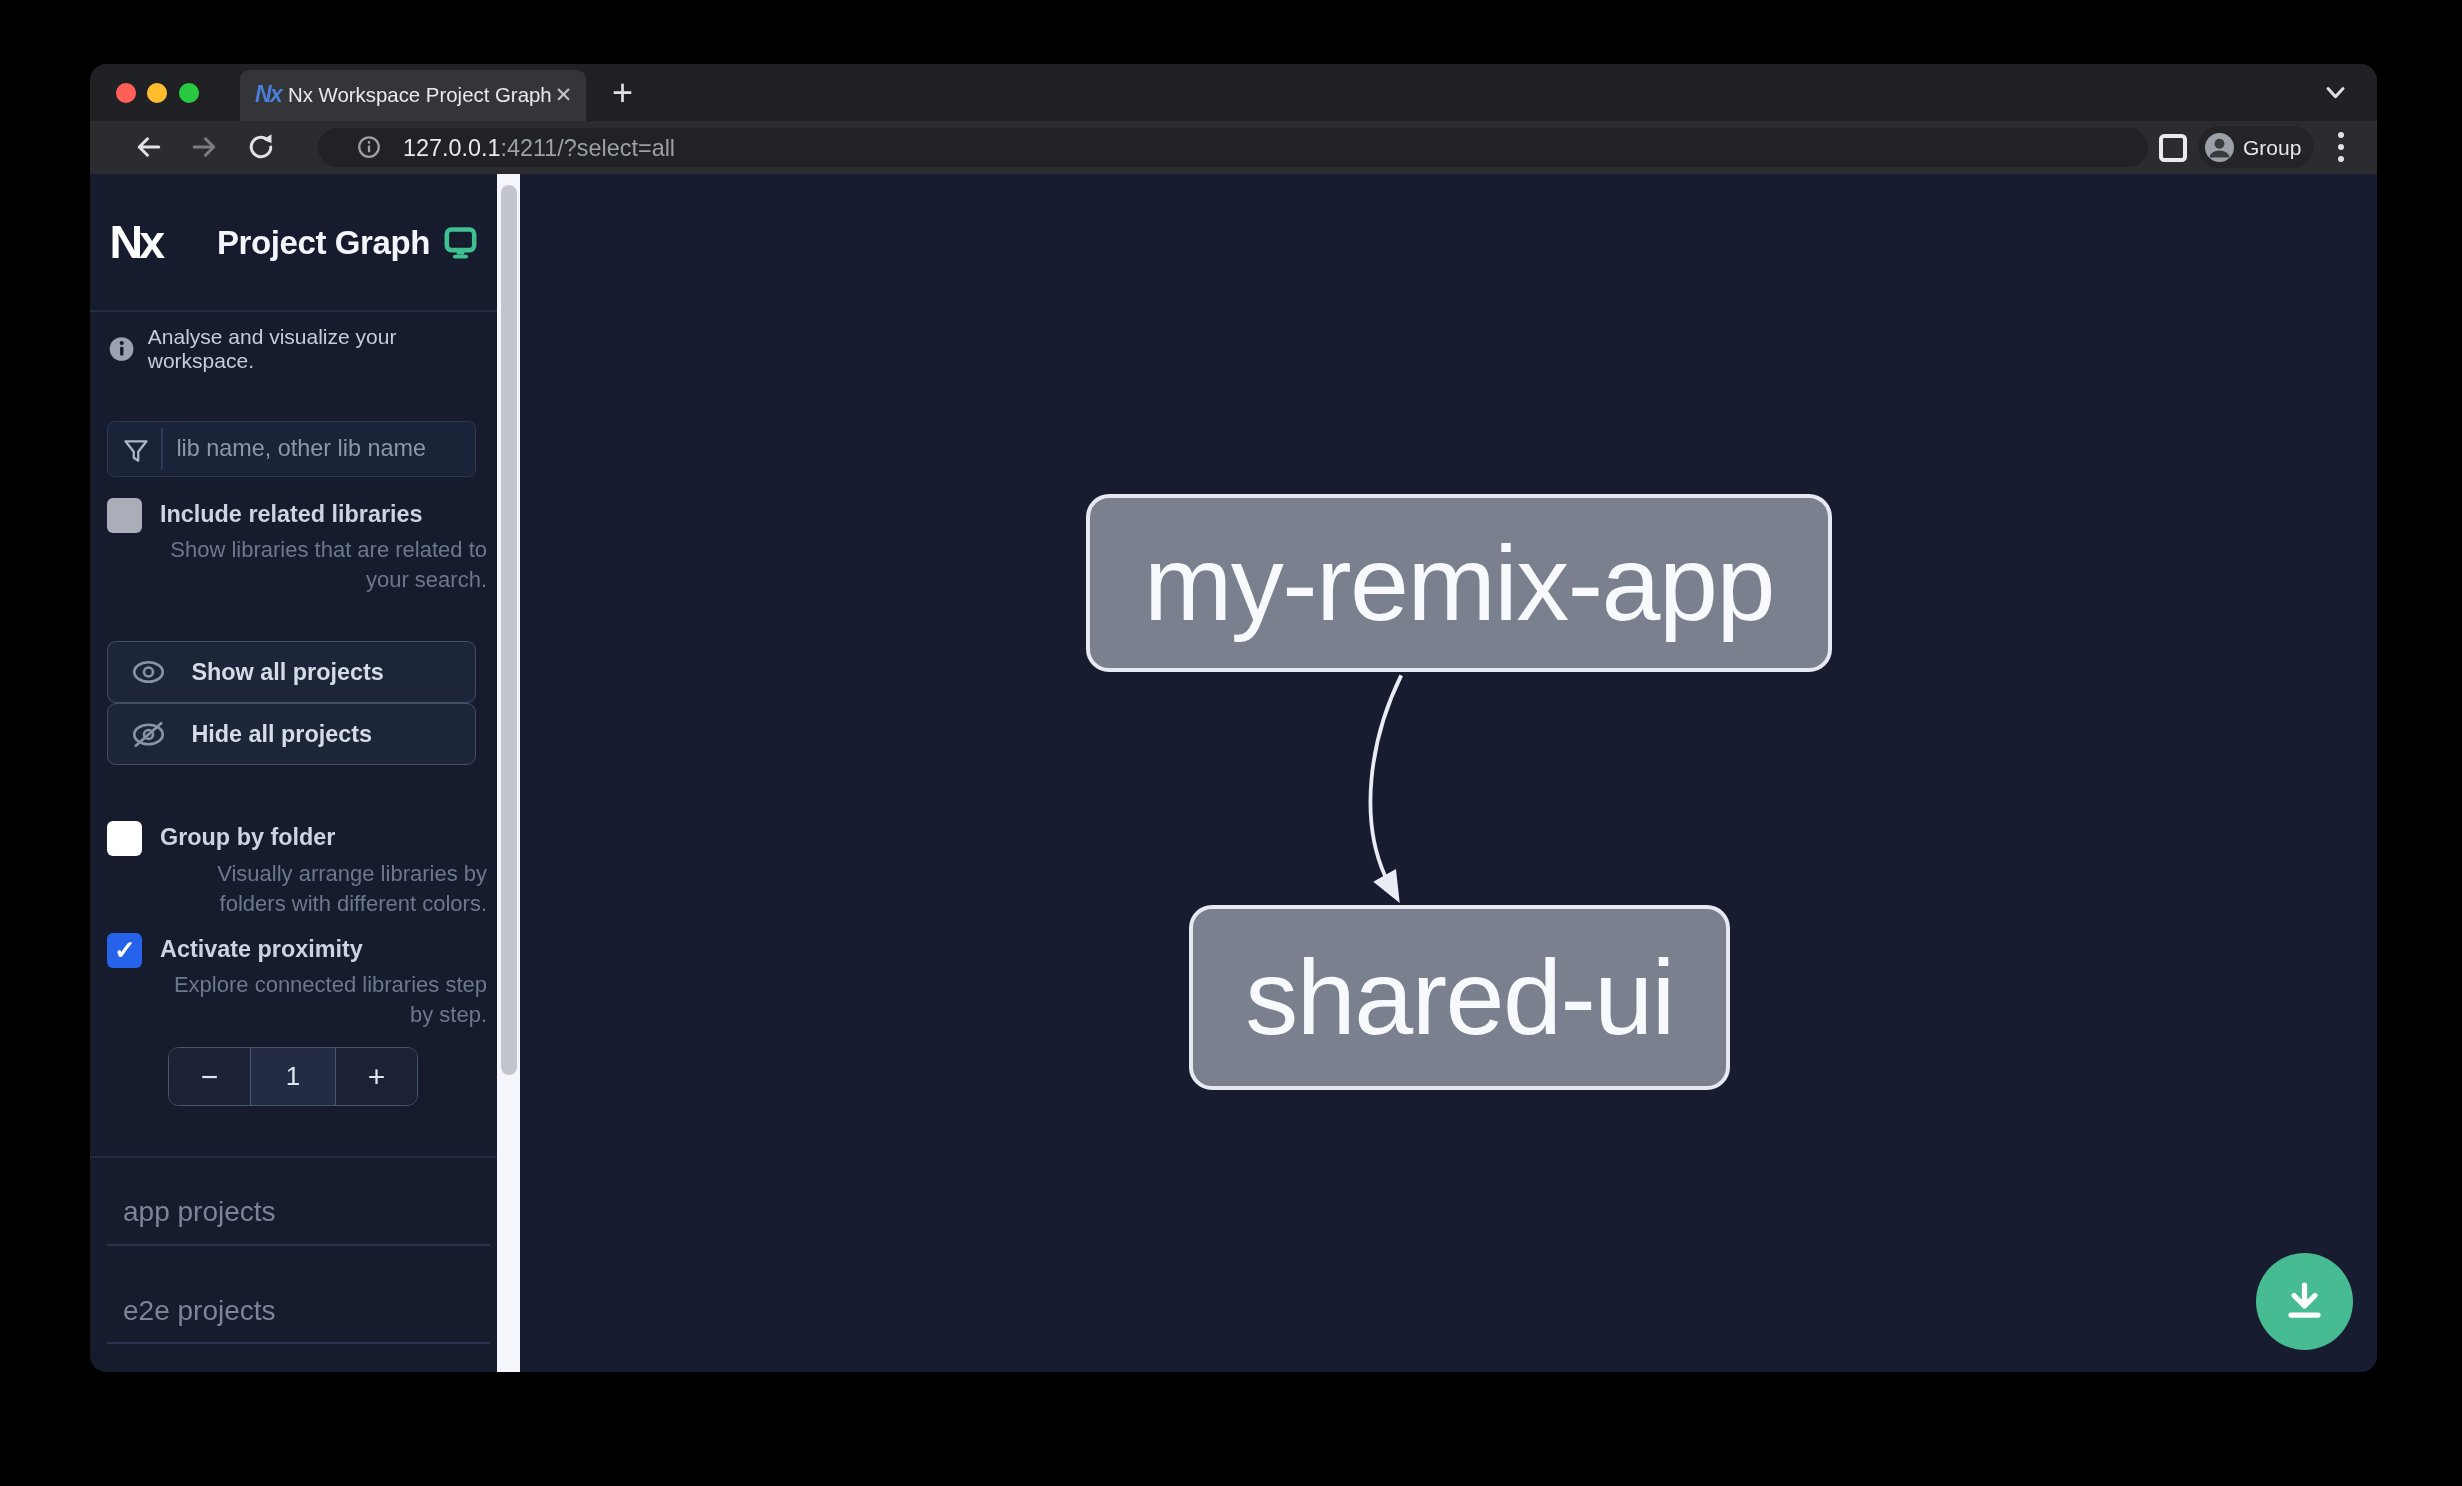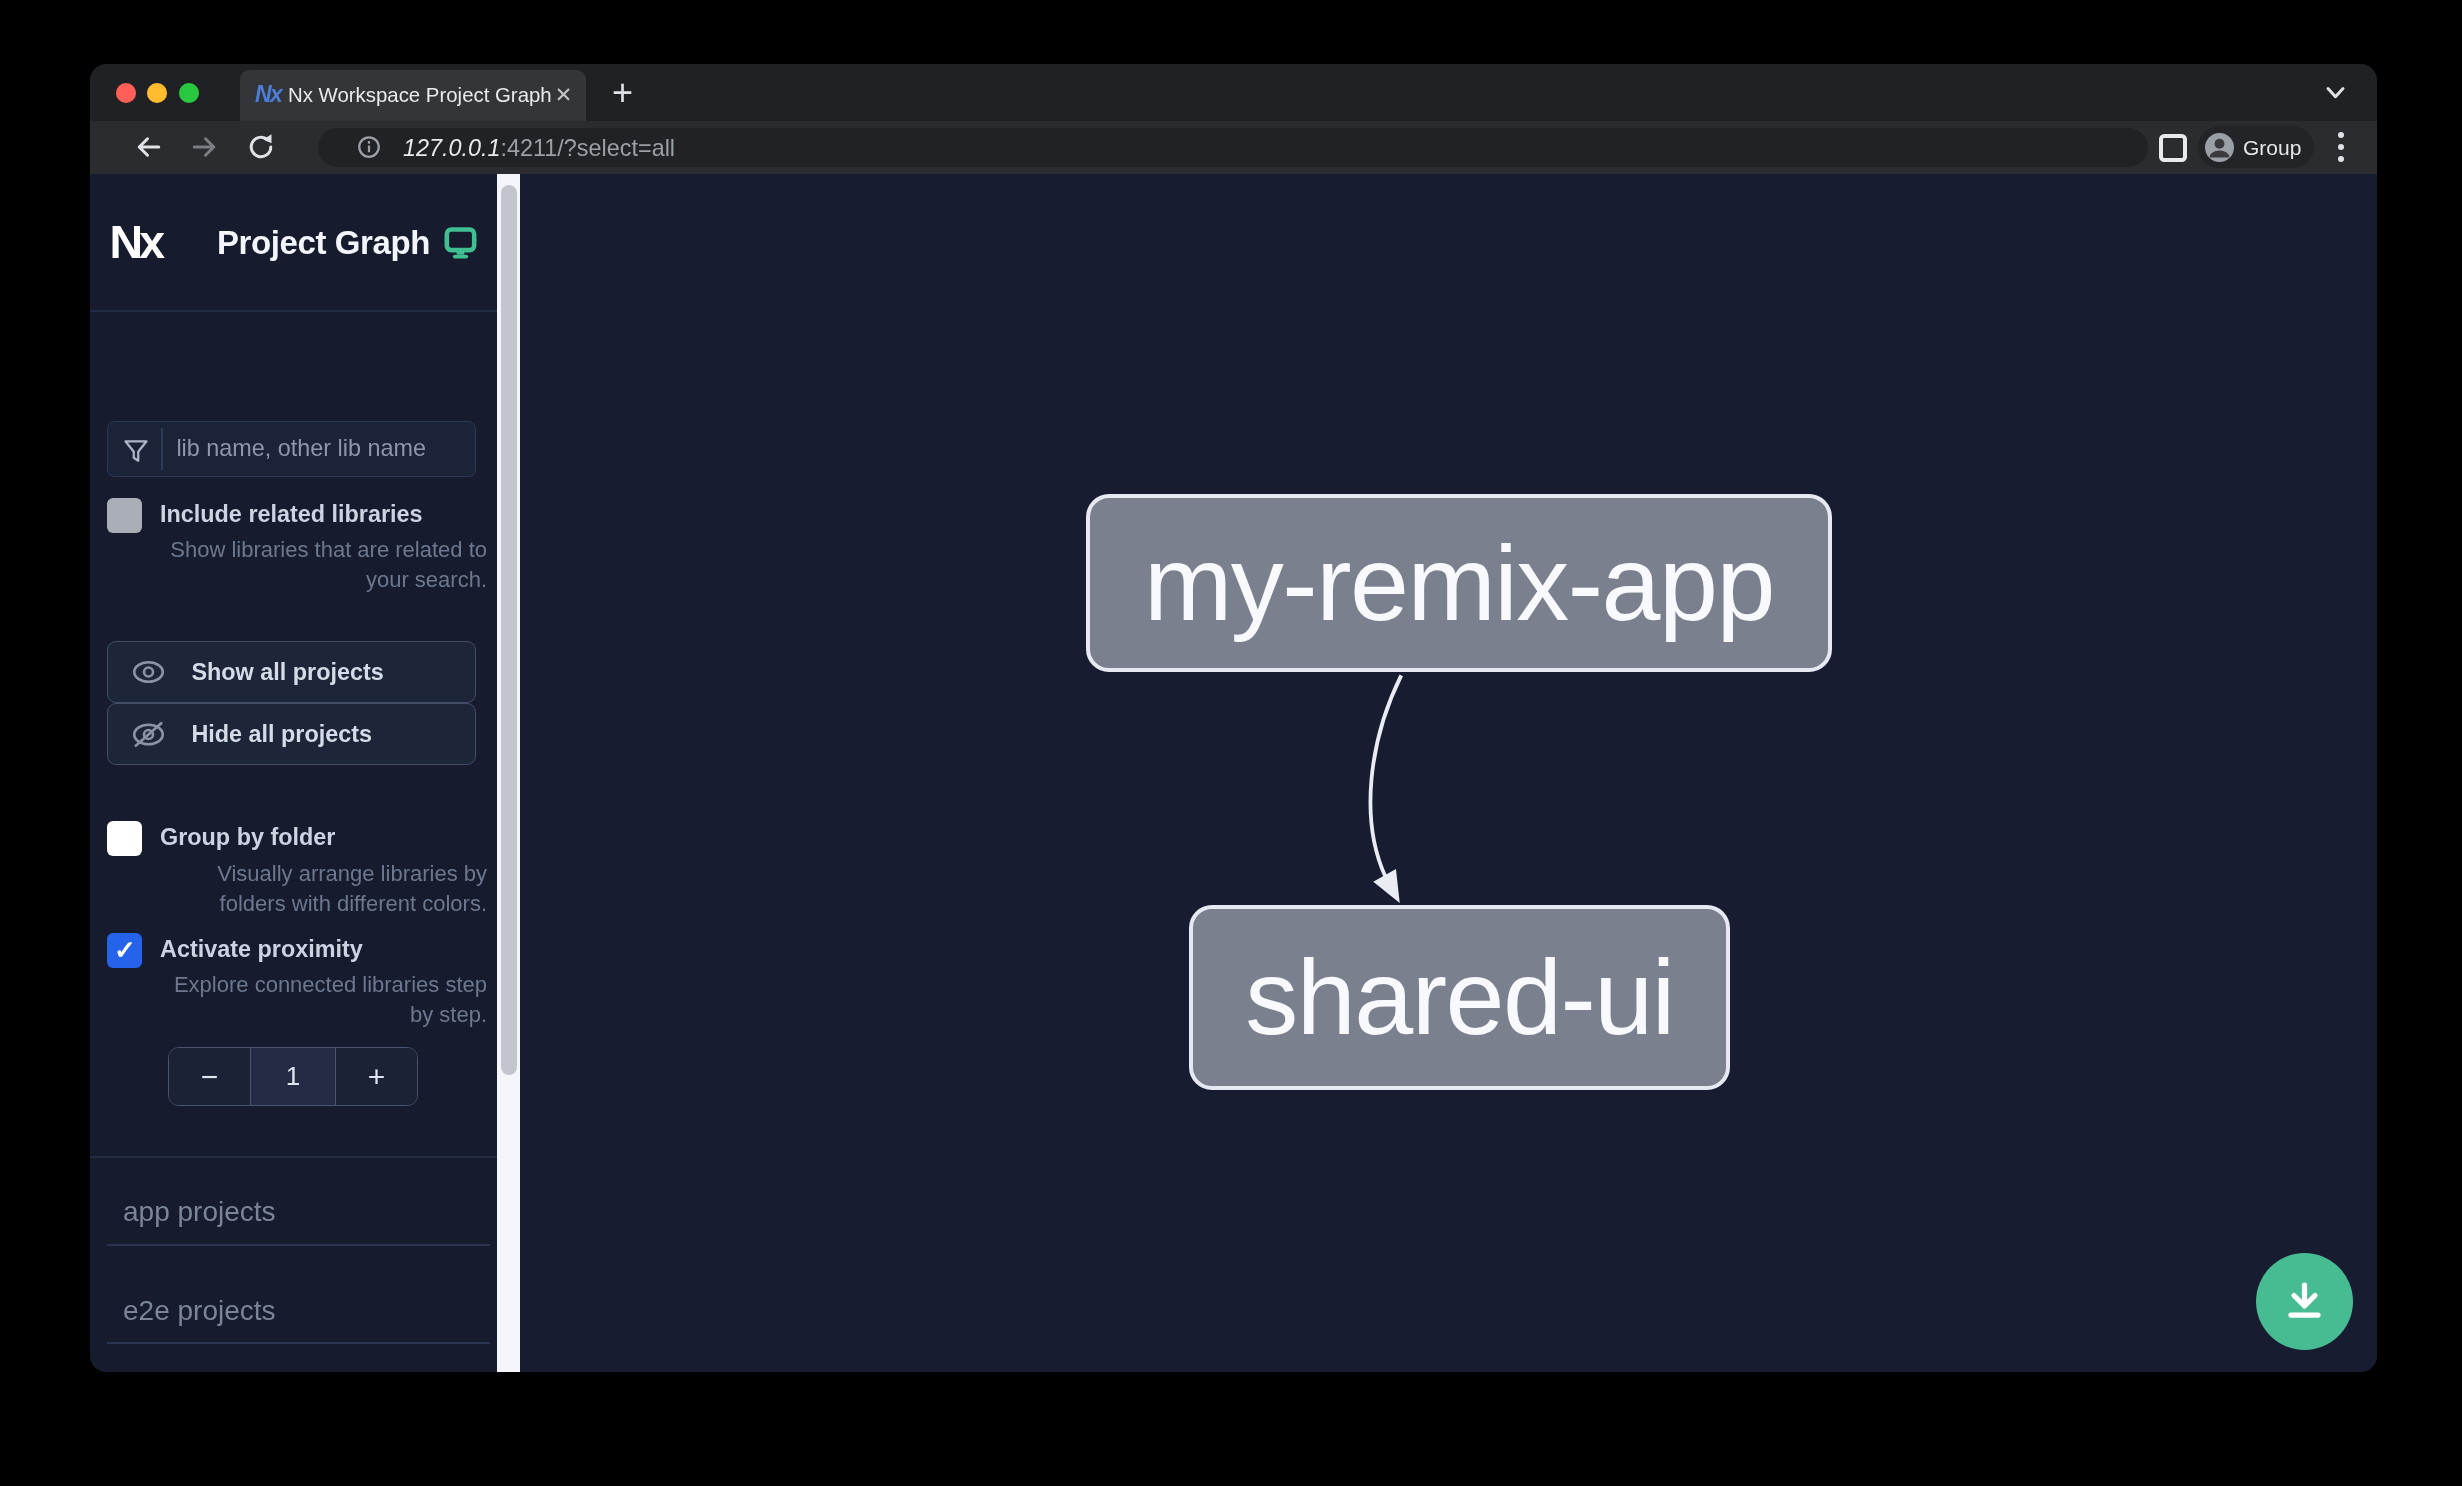--- a/index.html
+++ b/index.html
@@ -30,7 +30,7 @@
              border-radius:19.7px; background:#212225; }
   .omni-info { position:absolute; left:39px; top:7.6px; }
   .omni-url { position:absolute; left:85px; top:6.8px; font-size:23.4px; white-space:nowrap; }
-  .url-host { color:#e8eaed;font-style:italic; }
+  .url-host { color:#e8eaed; }
   .url-rest { color:#9aa0a6; }
   .sidepanel-icon { position:absolute; left:2069px; top:13px; width:28px; height:28px;
                     border:4.5px solid #e8eaed; border-radius:5.3px; }

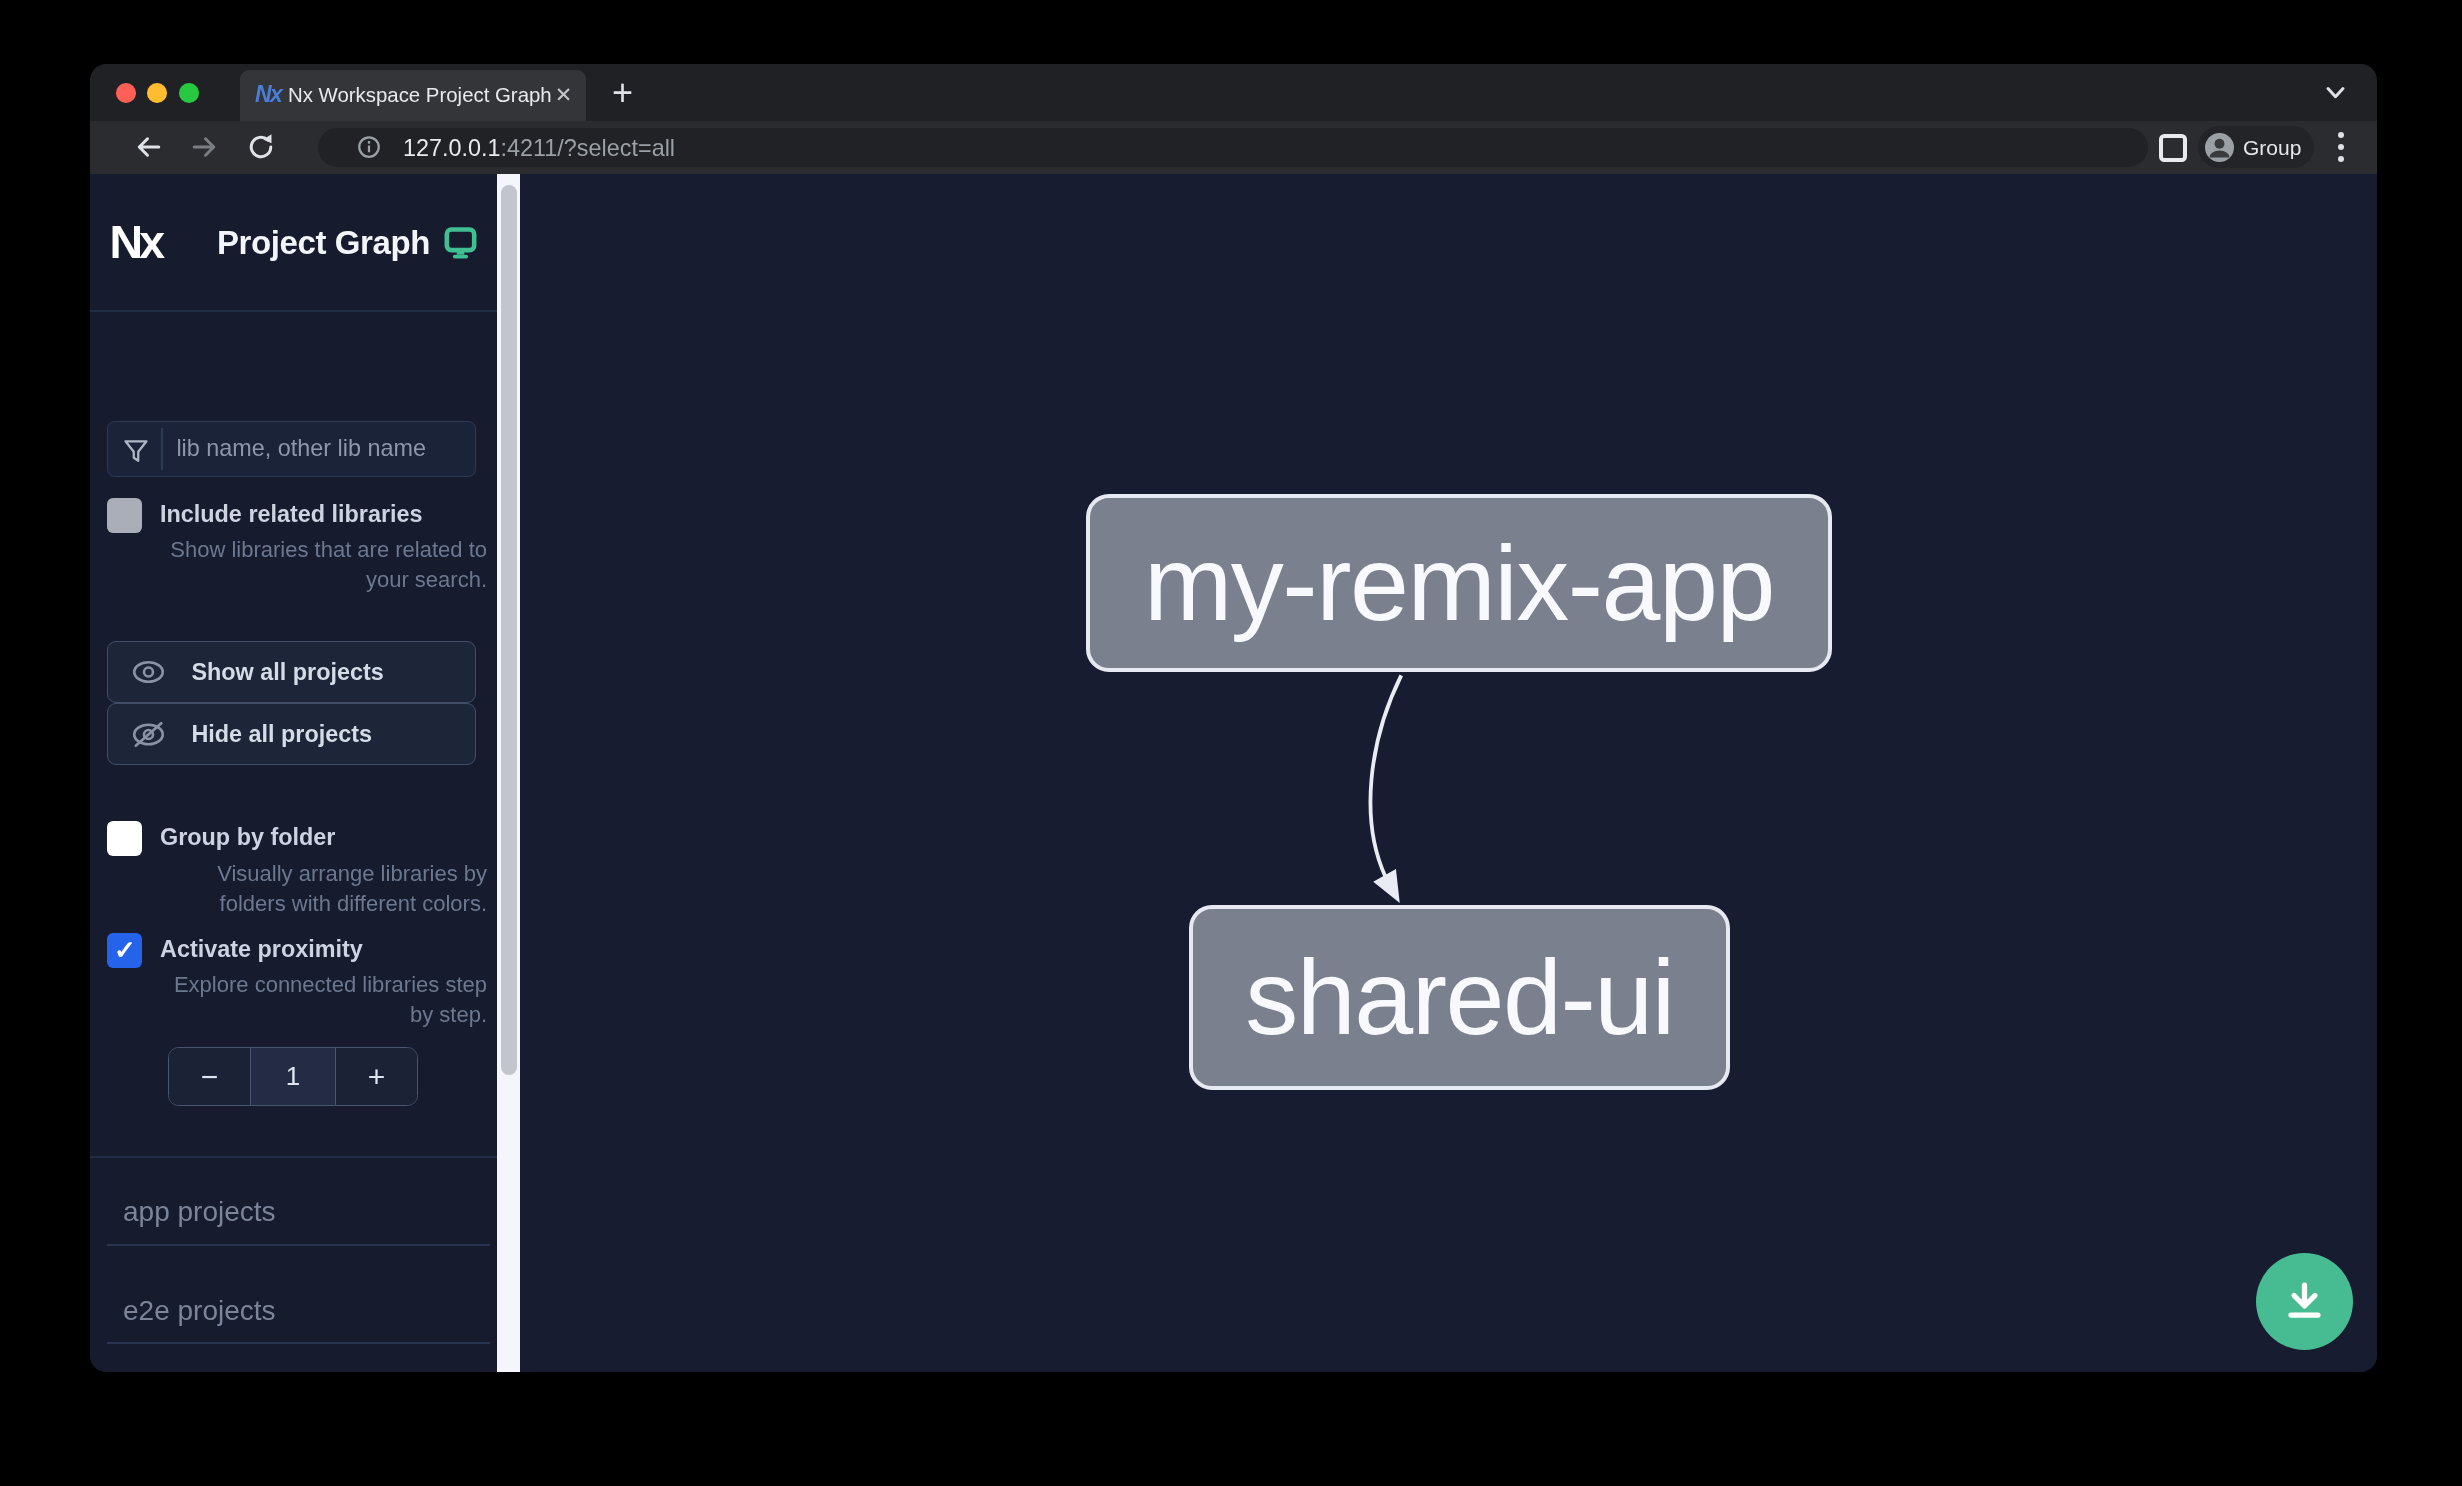--- a/index.html
+++ b/index.html
@@ -186,6 +186,14 @@
 
       <div class="sb-divider" style="top:136px;"></div>
 
+      <div class="sb-info">
+        <svg width="26" height="26" viewBox="0 0 34 34">
+          <circle cx="17" cy="17" r="16" fill="#99a1b2"></circle>
+          <rect x="15" y="14" width="4.5" height="12" rx="2" fill="#161b2d"></rect>
+          <circle cx="17.2" cy="9" r="2.8" fill="#161b2d"></circle>
+        </svg>
+        <span class="sb-info-text">Analyse and visualize your workspace.</span>
+      </div>
 
       <div class="sb-search">
         <span class="funnel">

